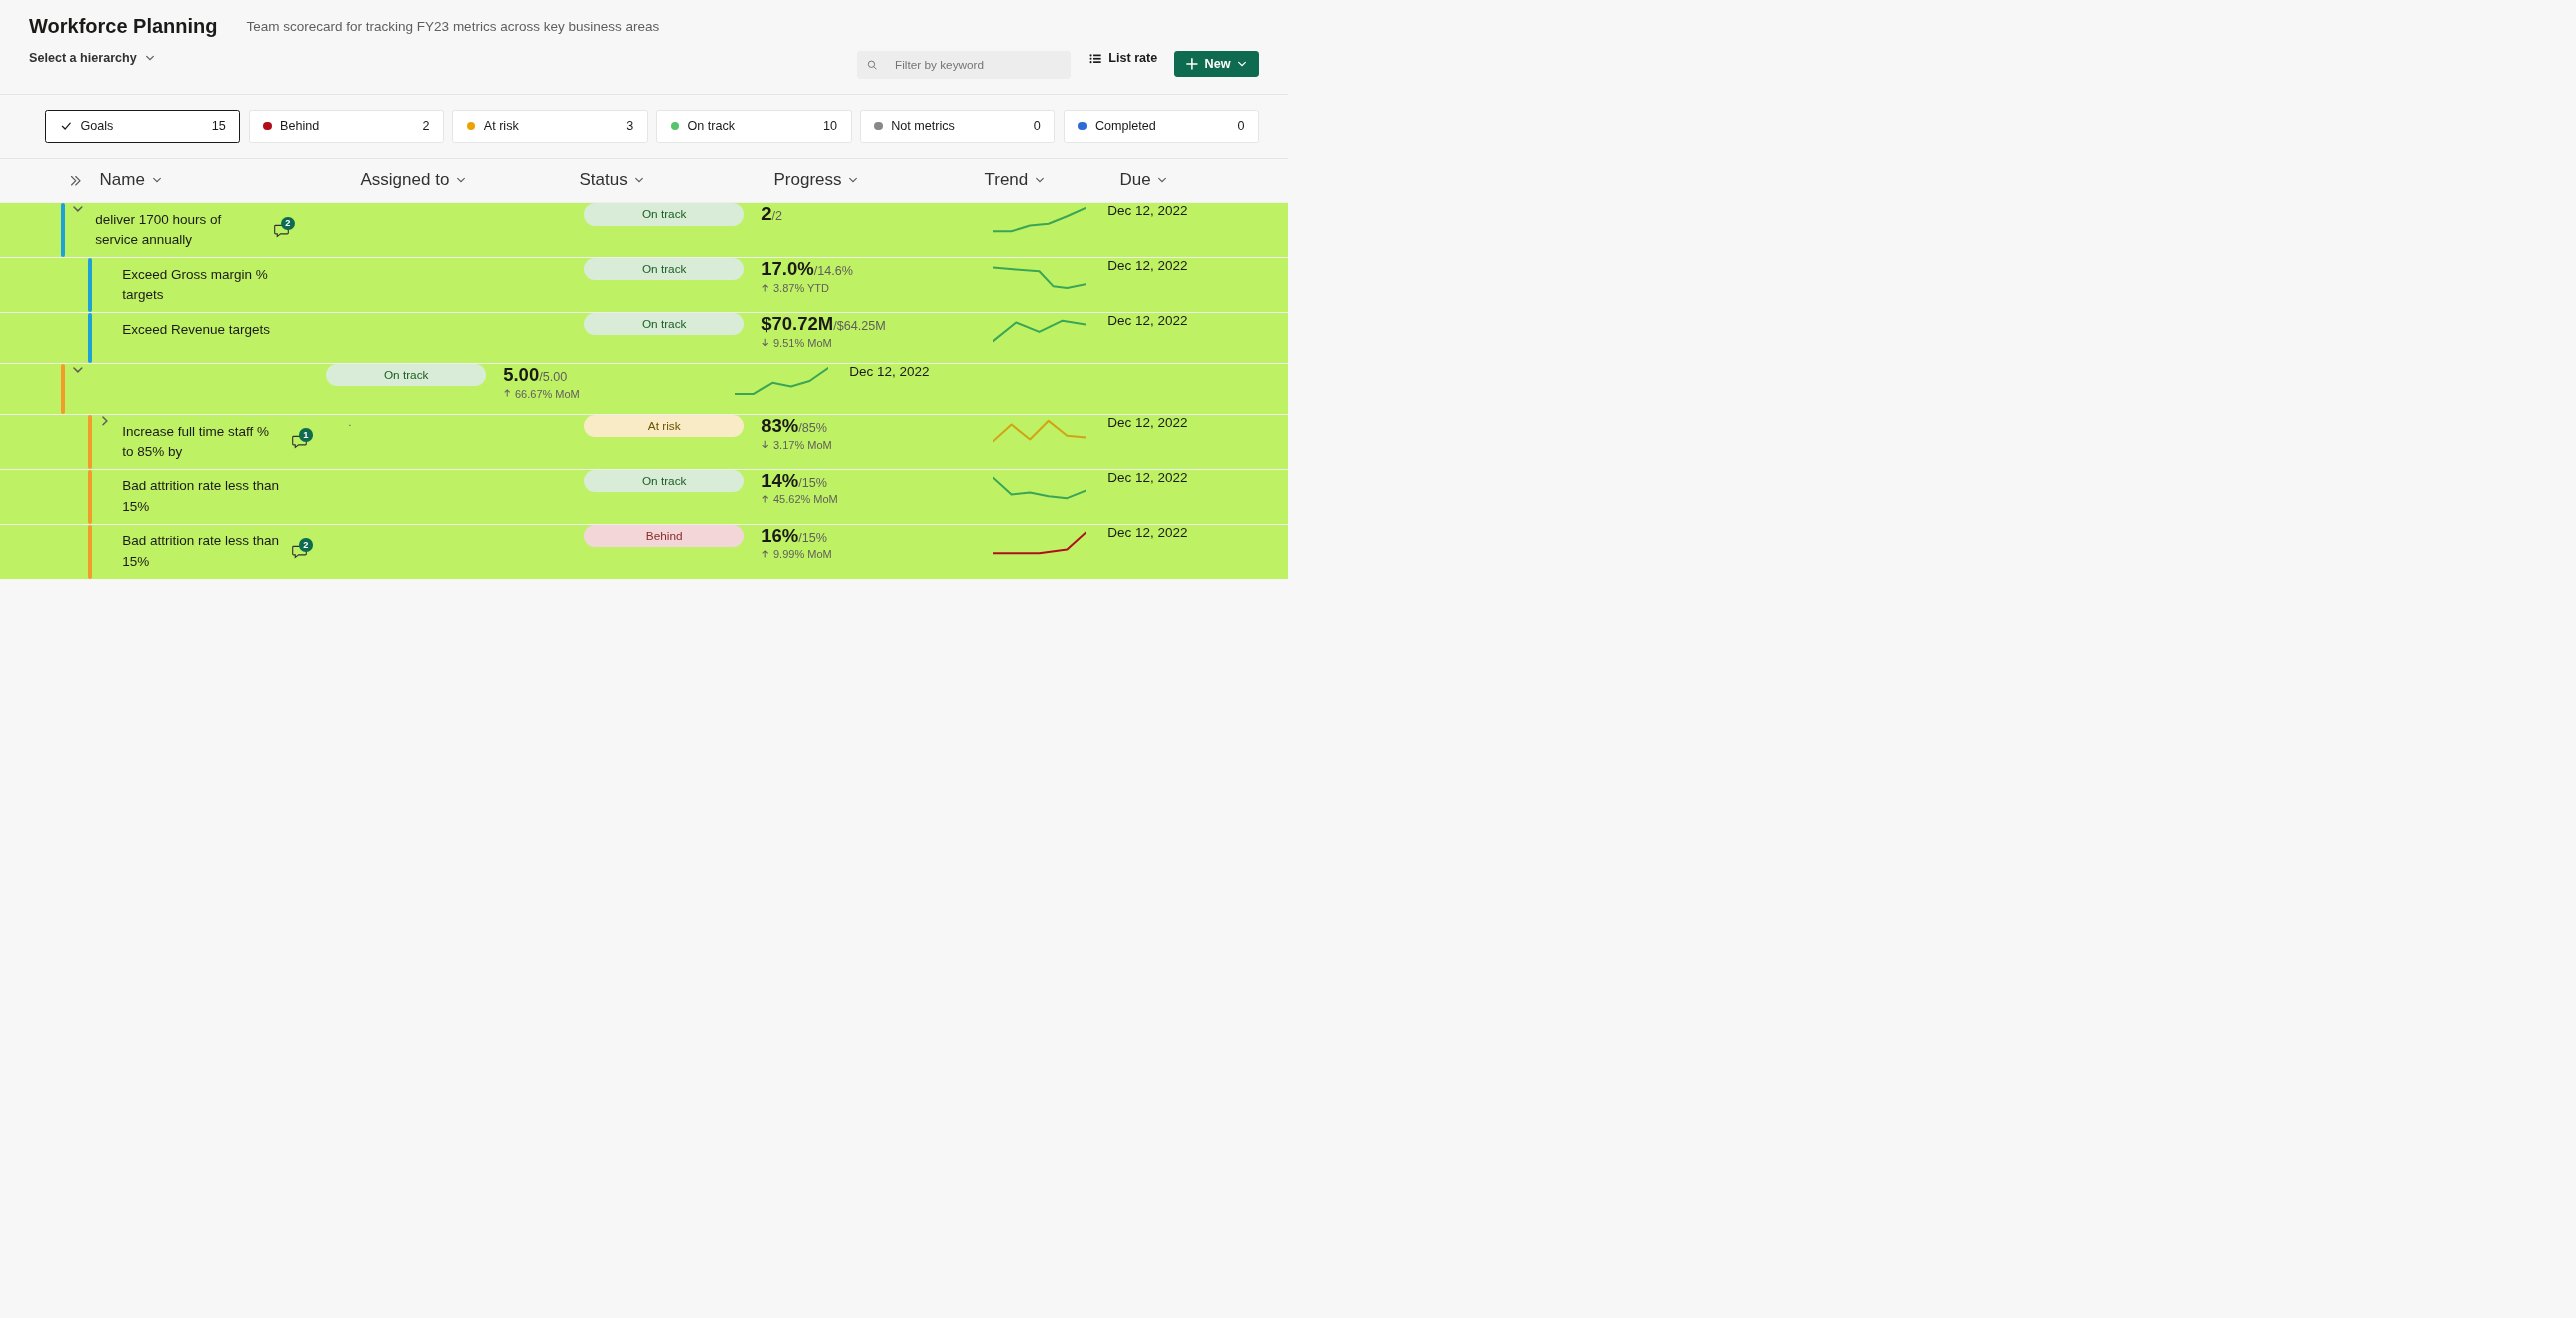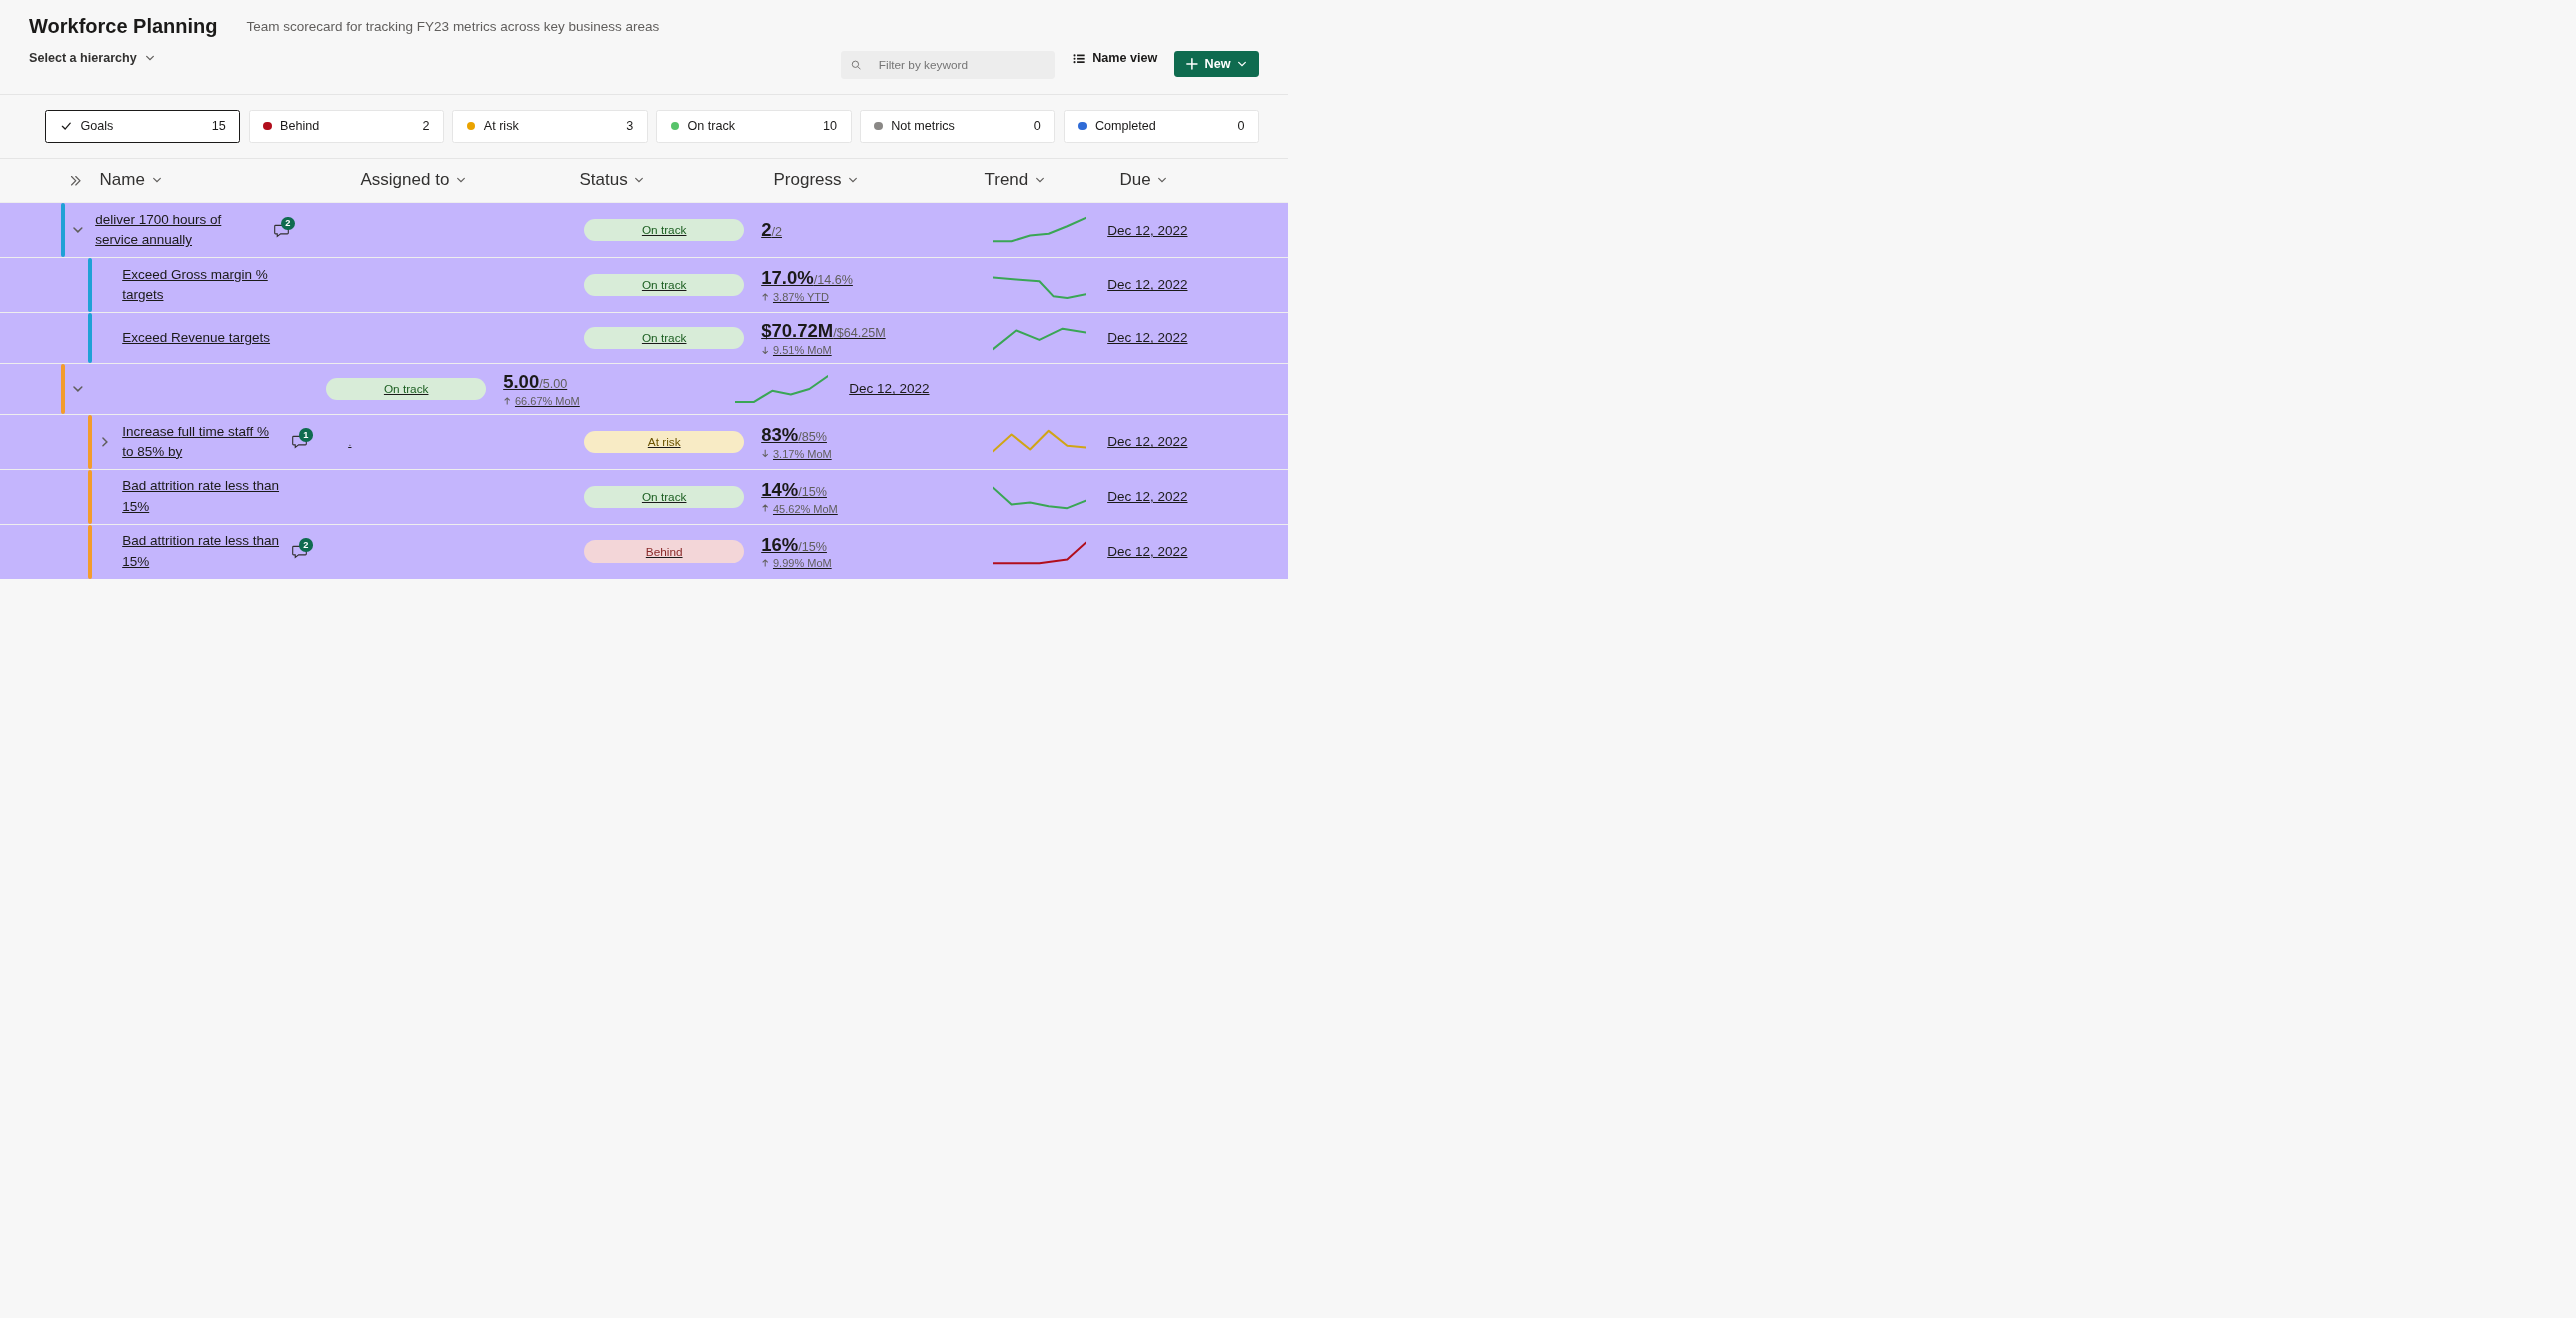--- a/index.html
+++ b/index.html
@@ -215,7 +215,7 @@
         <circle cx="3" cy="12" r="1.2" fill="#1b1a19"></circle>
         <rect x="6" y="11" width="9" height="2" fill="#1b1a19"></rect>
       </svg>
-    <span>Name view</span>
+    <span>List rate</span>
   </div>
   <div class="new-btn">
     <svg class="plus-icon" viewBox="0 0 14 14">

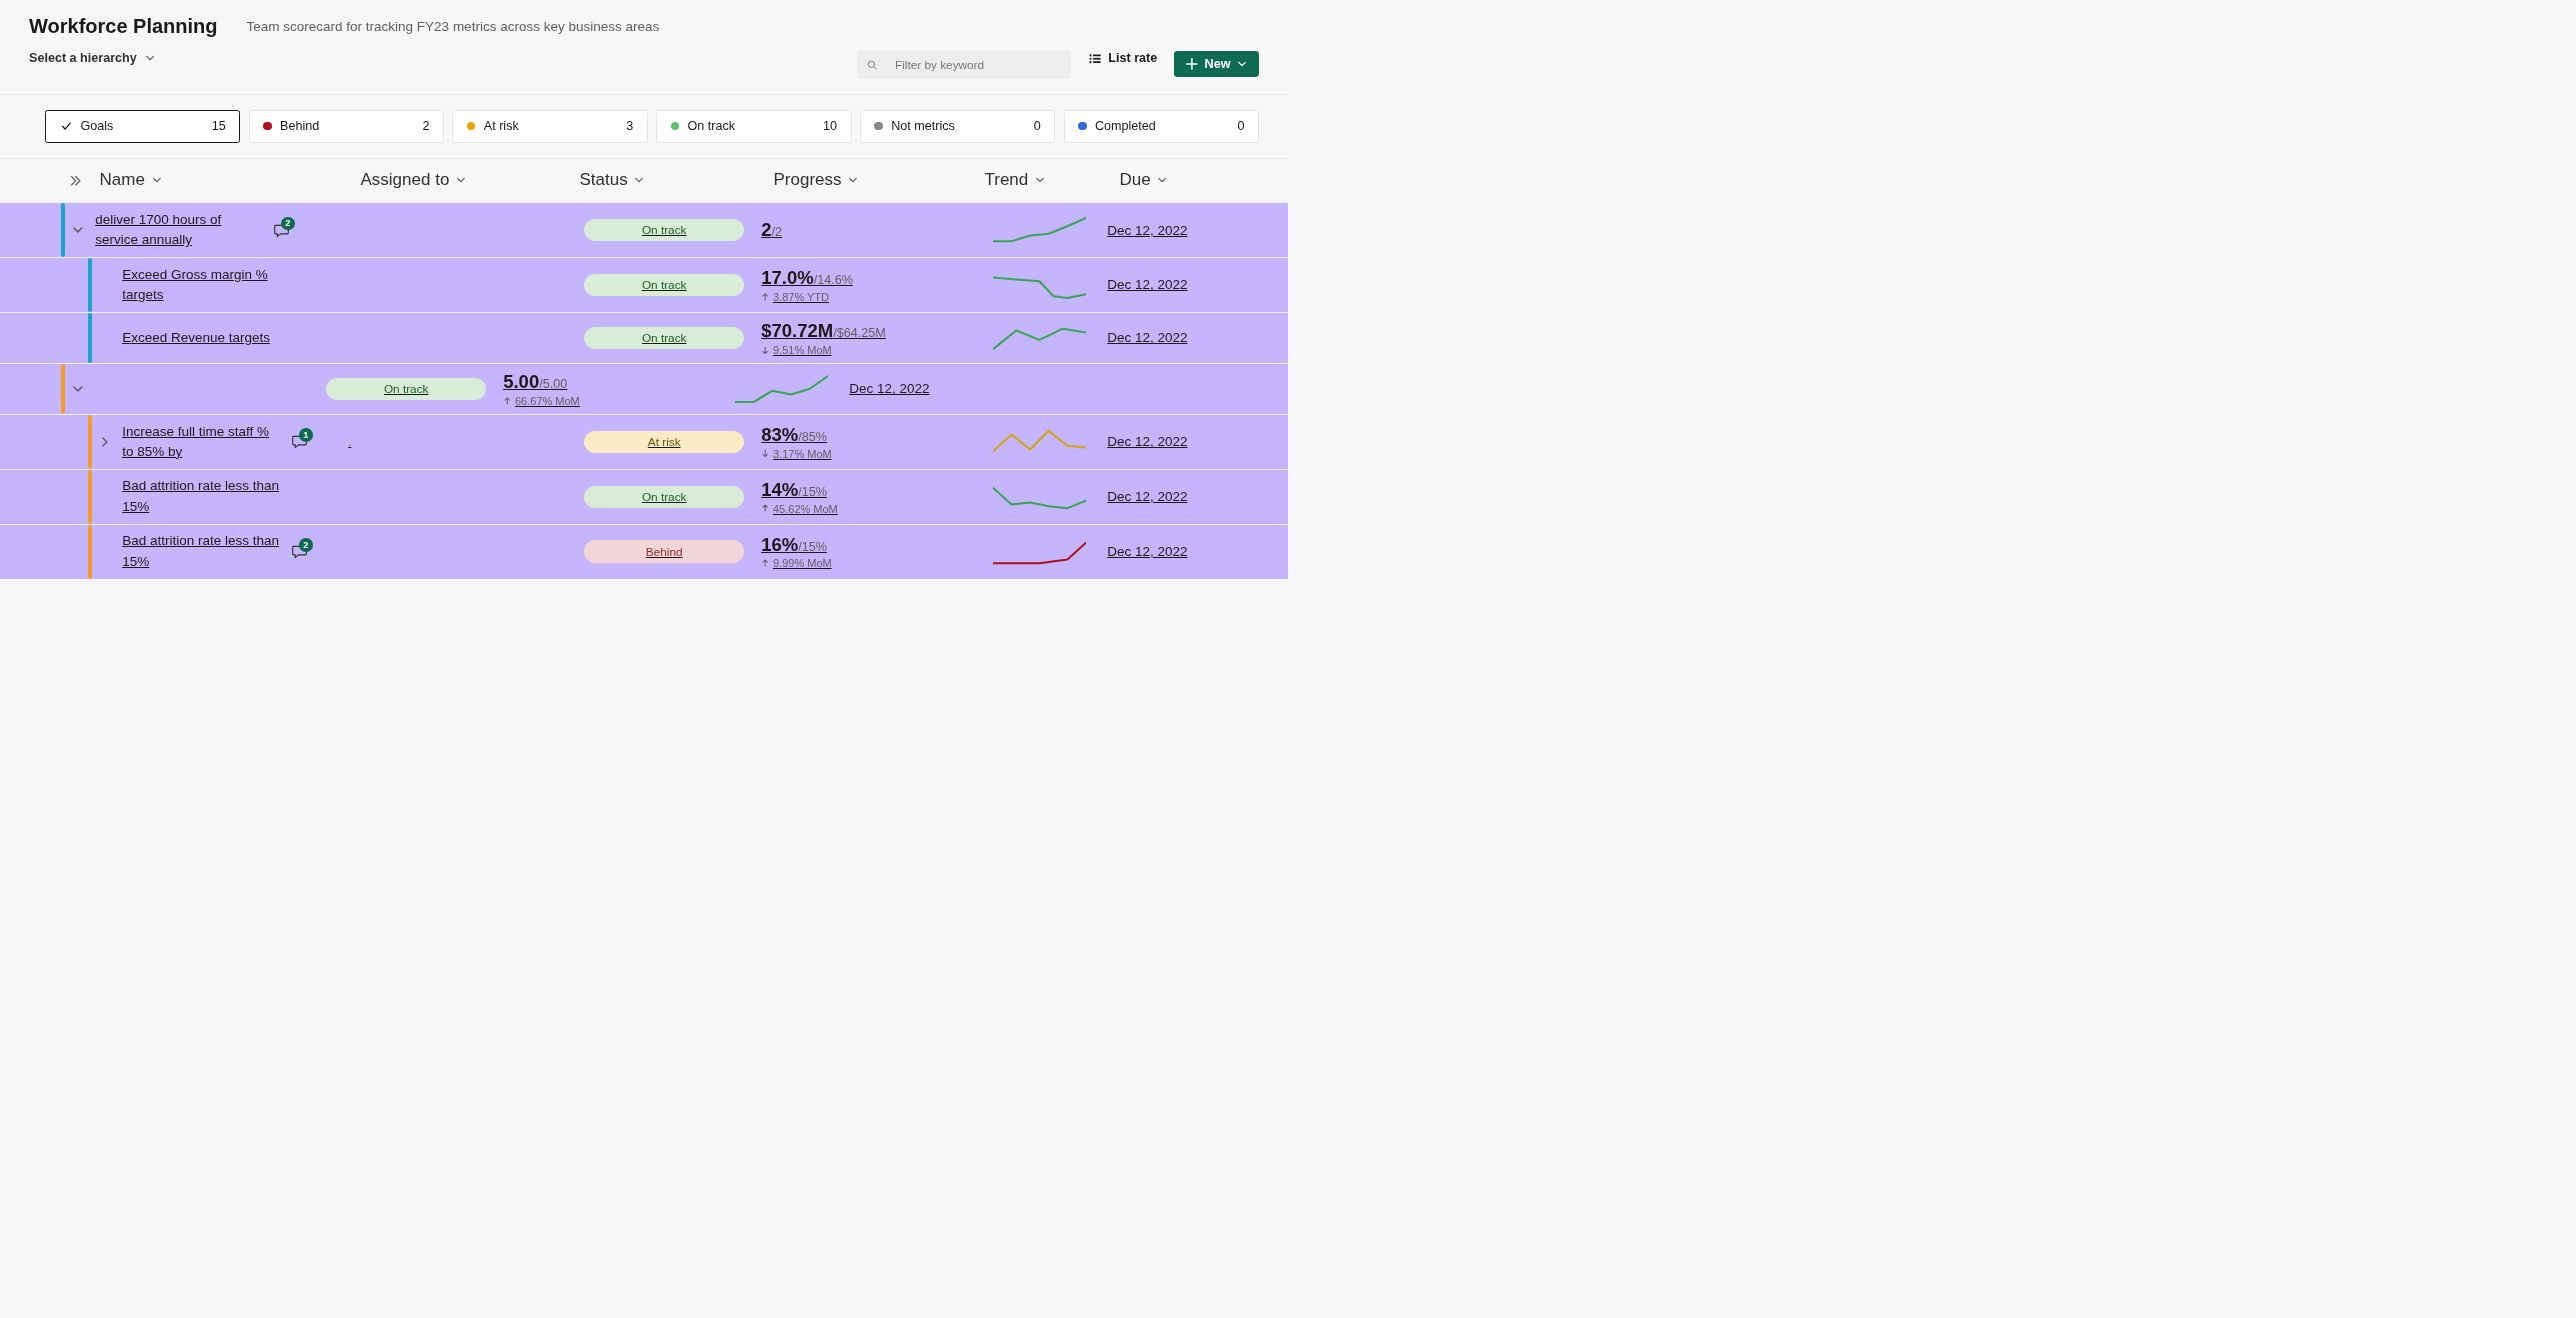--- a/index.html
+++ b/index.html
@@ -129,13 +129,12 @@
 
   .row {
     display: flex;
-    align-items: center;
-    background: #c4b5fd;
+    align-items: flex-start;
+    background: #bef264;
     border-top: 0.8px solid #eee;
     min-height: 51px;
     position: relative;
     padding-right: 29px;
-    text-decoration: underline;
   }
   .row .stripe {
     width: 4.2px;

